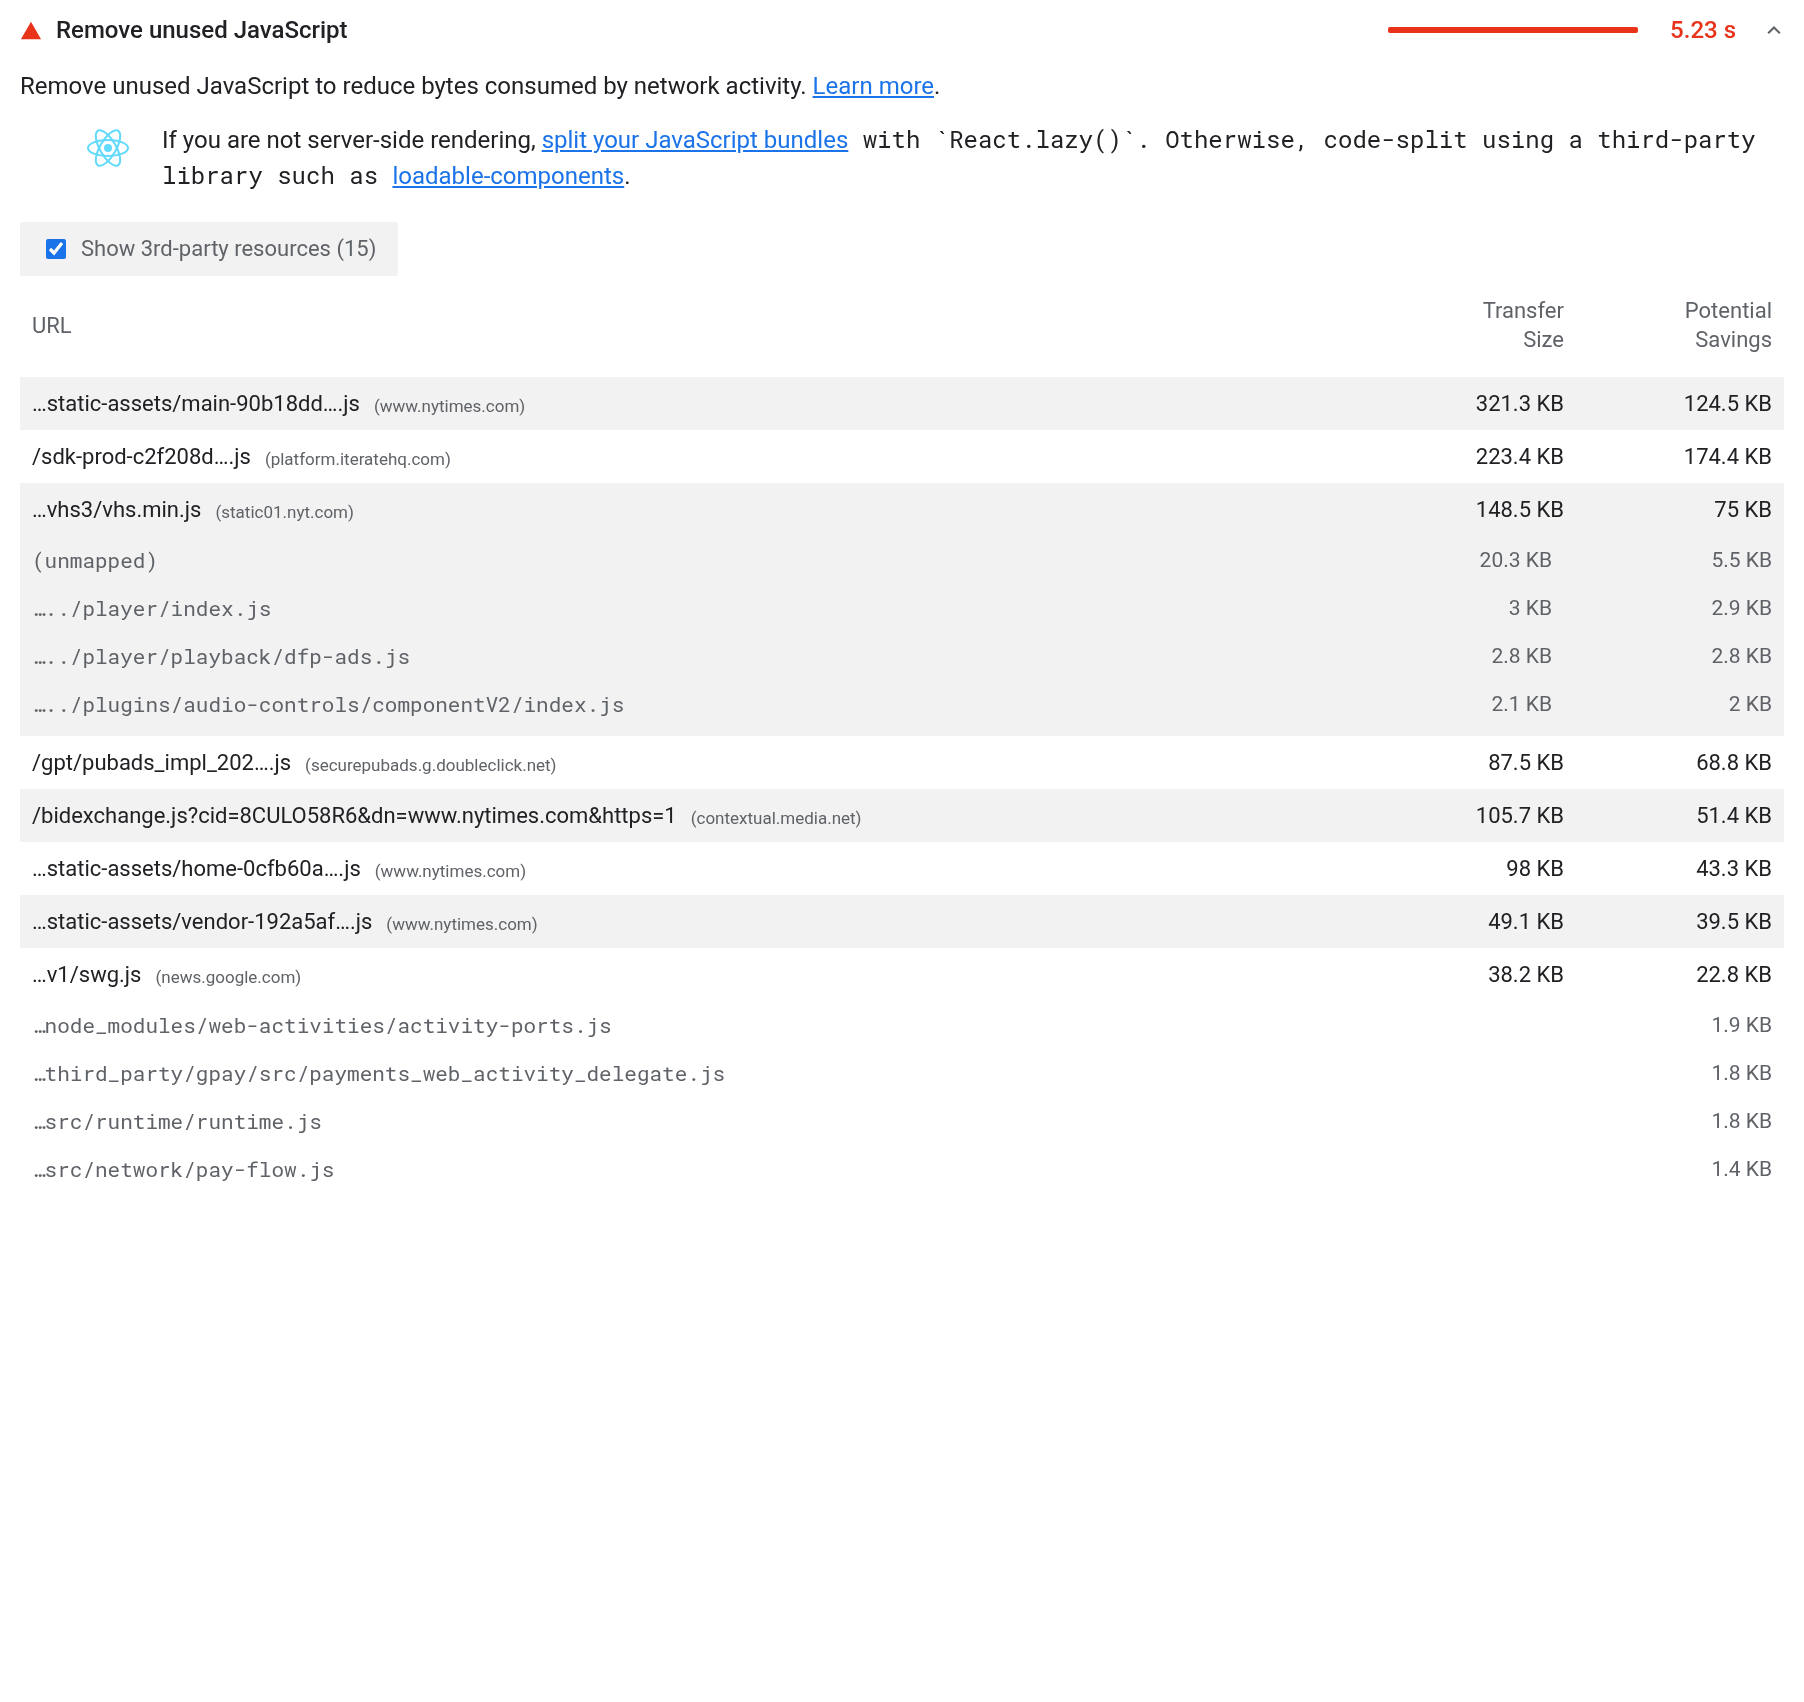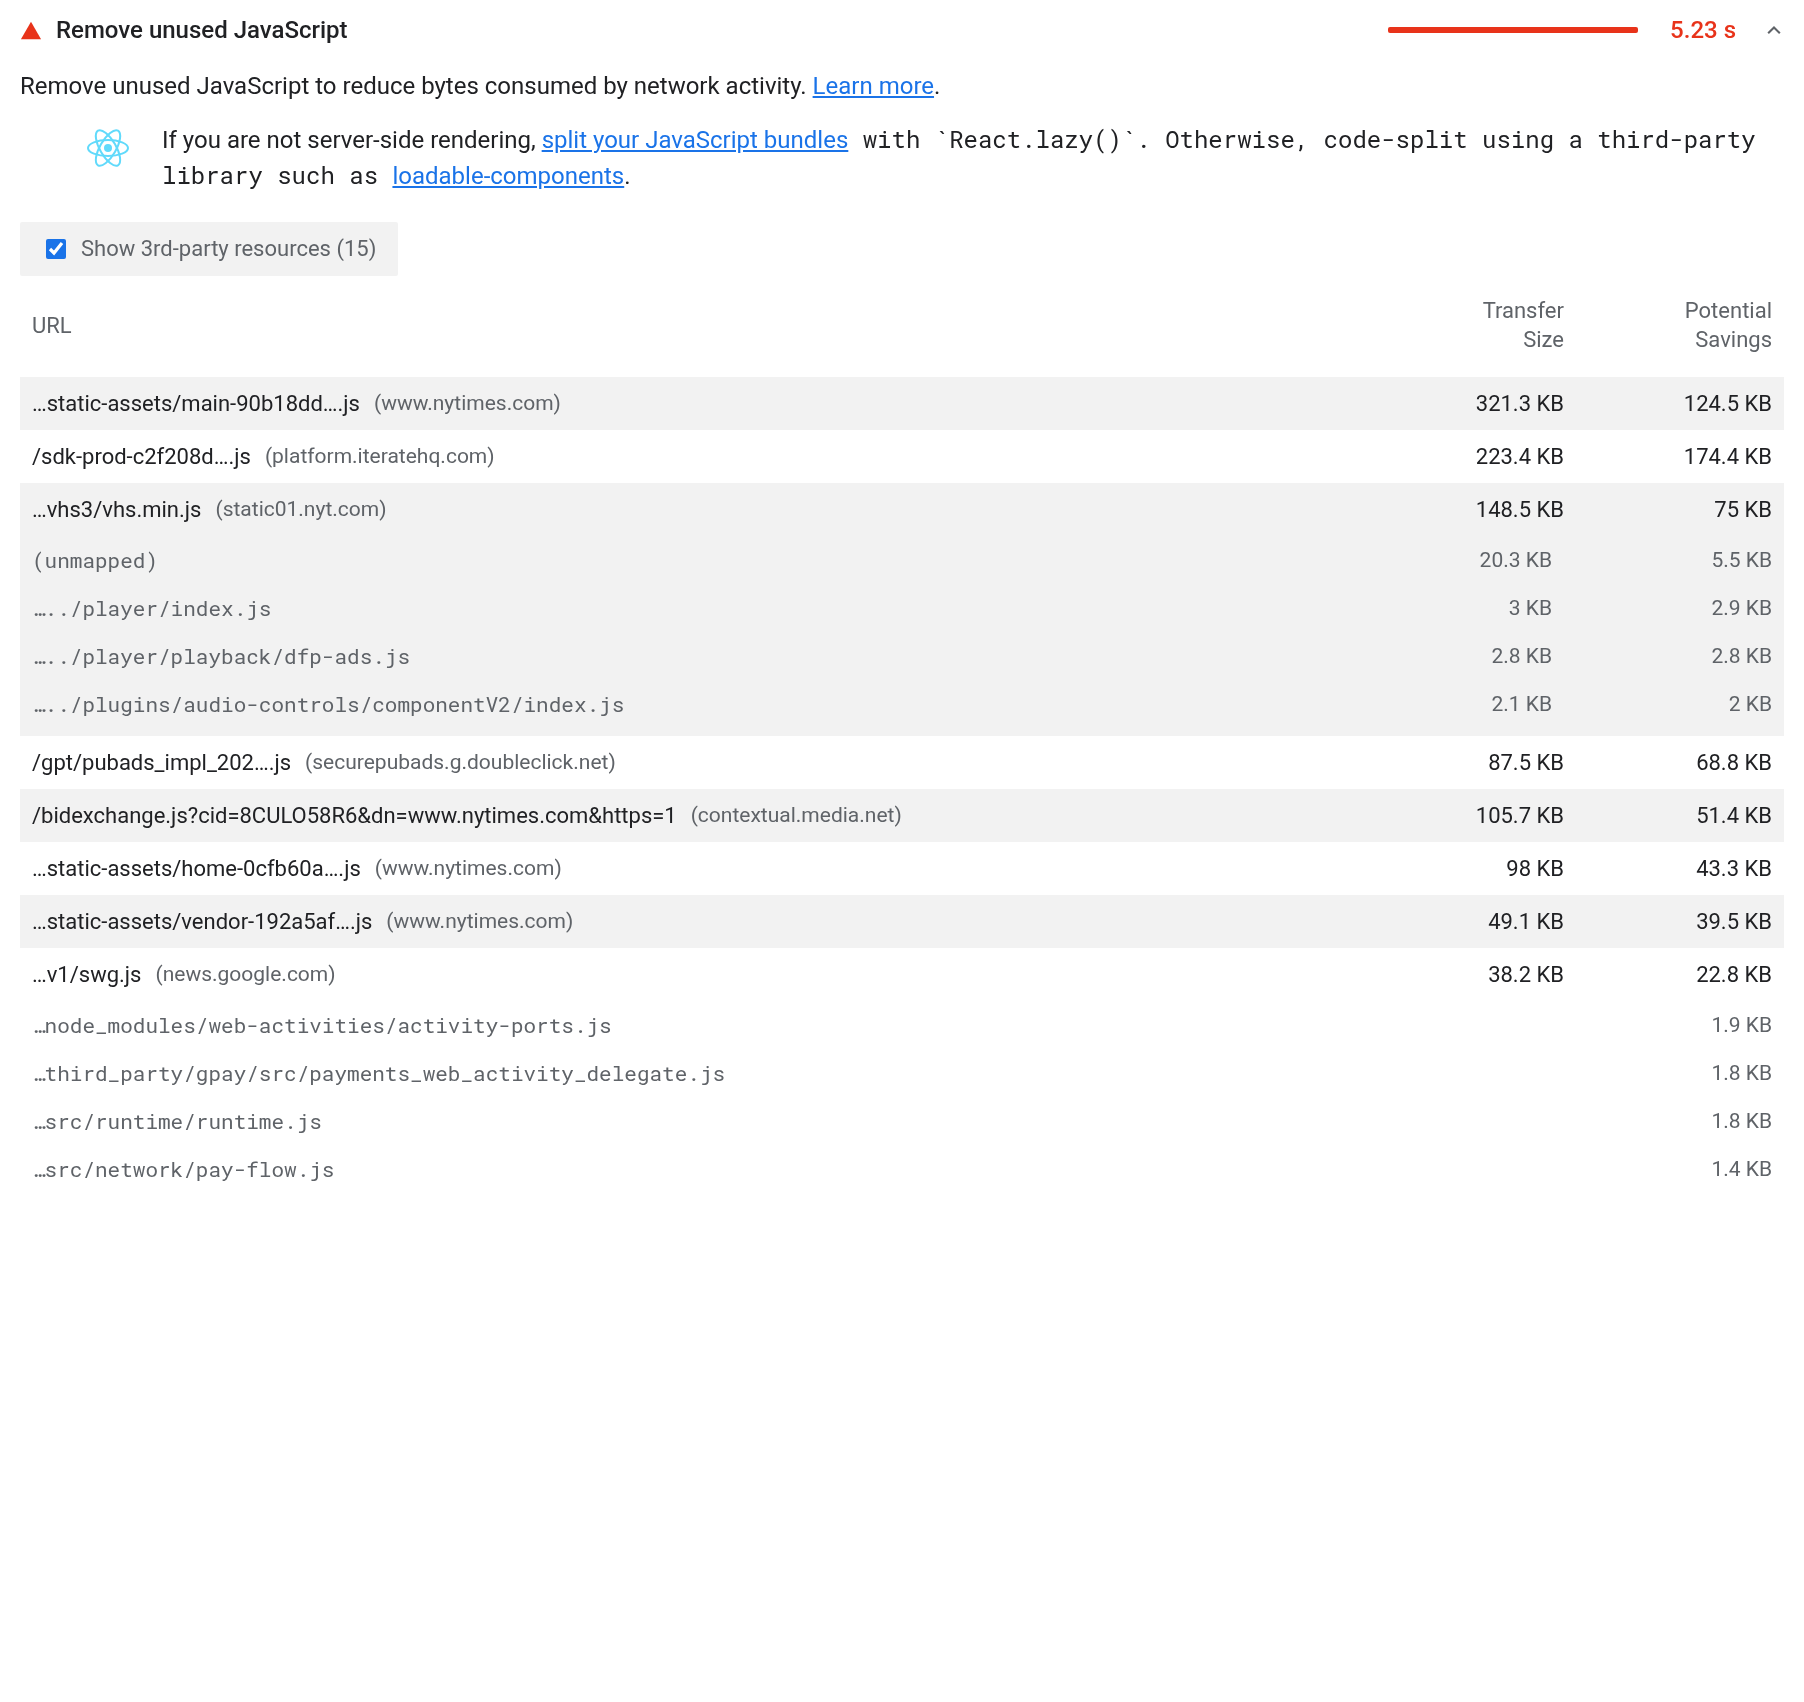--- a/index.html
+++ b/index.html
@@ -69,7 +69,7 @@
   .th-right { text-align: right; line-height: 1.35; }
   .trow { font-size: 22px; }
   .trow.shaded { background: var(--shade); }
-  .td-url { display:flex; align-items:center; gap: 14px; overflow:hidden; white-space:nowrap; }
+  .td-url { display:flex; align-items:flex-end; gap: 14px; overflow:hidden; white-space:nowrap; }
   .td-url .path { color: var(--text-primary); }
   .td-url .host { color: var(--text-secondary); font-size: 21px; }
   .td-num { text-align: right; color: var(--text-primary); }

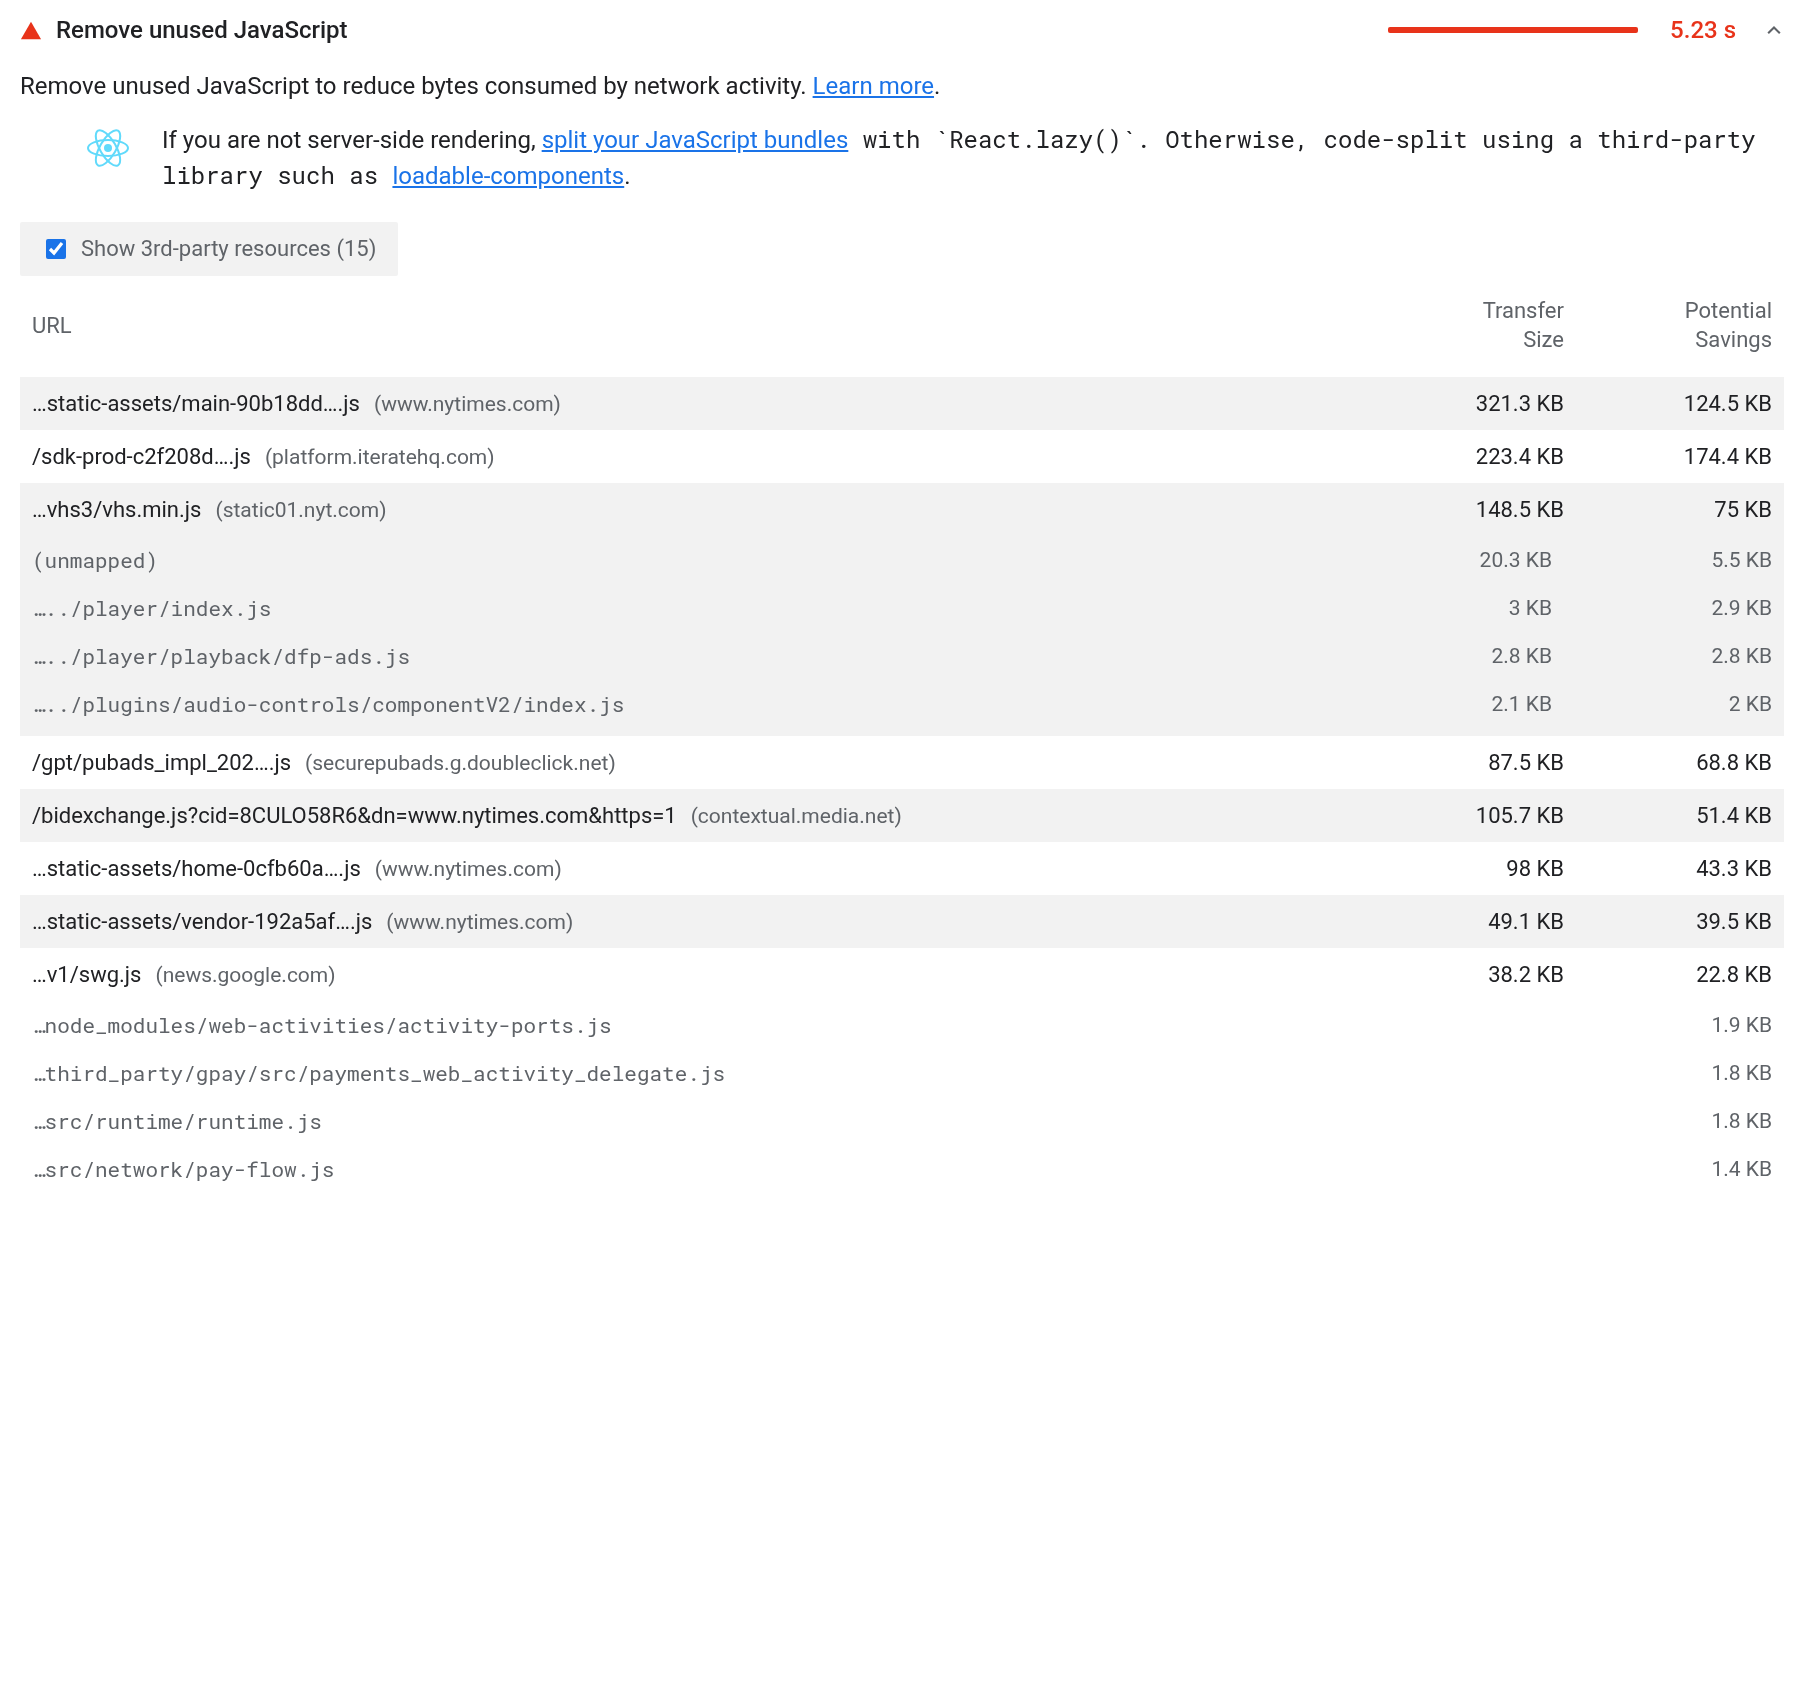--- a/index.html
+++ b/index.html
@@ -71,7 +71,7 @@
   .trow.shaded { background: var(--shade); }
   .td-url { display:flex; align-items:flex-end; gap: 14px; overflow:hidden; white-space:nowrap; }
   .td-url .path { color: var(--text-primary); }
-  .td-url .host { color: var(--text-secondary); font-size: 21px; }
+  .td-url .host { color: var(--text-secondary); font-size: 17px; }
   .td-num { text-align: right; color: var(--text-primary); }
 
   .subrow {

